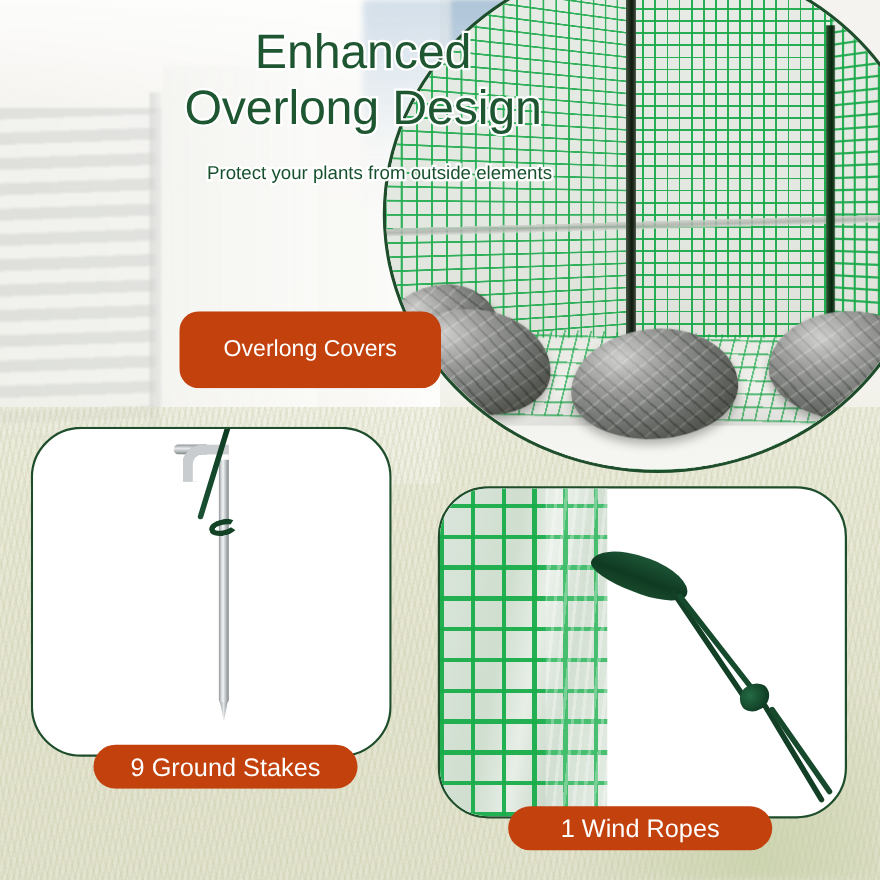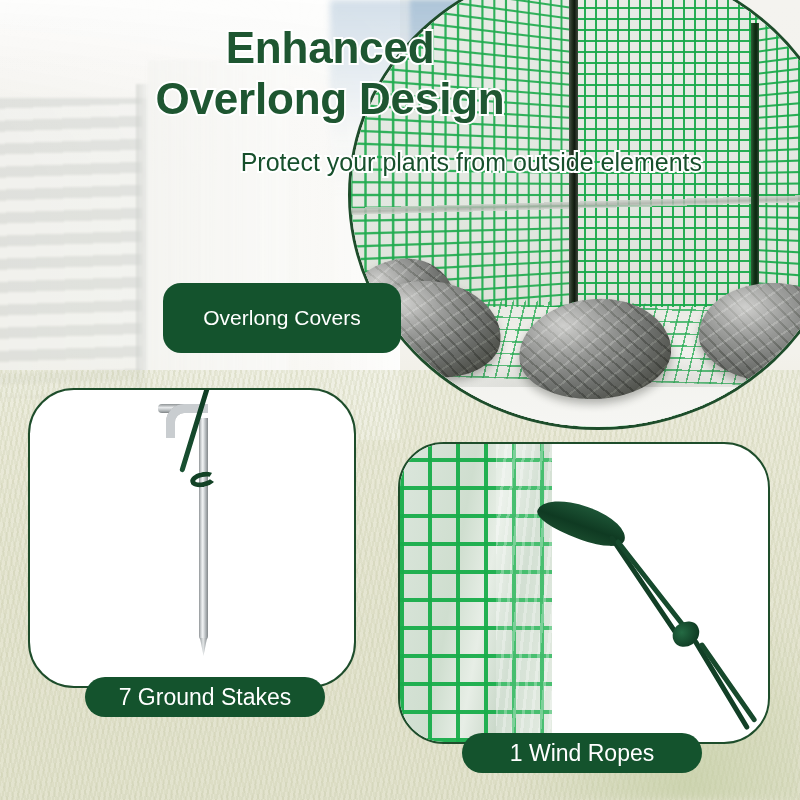--- a/index.html
+++ b/index.html
@@ -247,7 +247,7 @@
     width: 660px;
     text-align: center;
     font-size: 44px;
-    font-weight: bold;
+    font-weight: normal;
     line-height: 1.17;
     color: #1e5631;
     letter-spacing: -.2px;

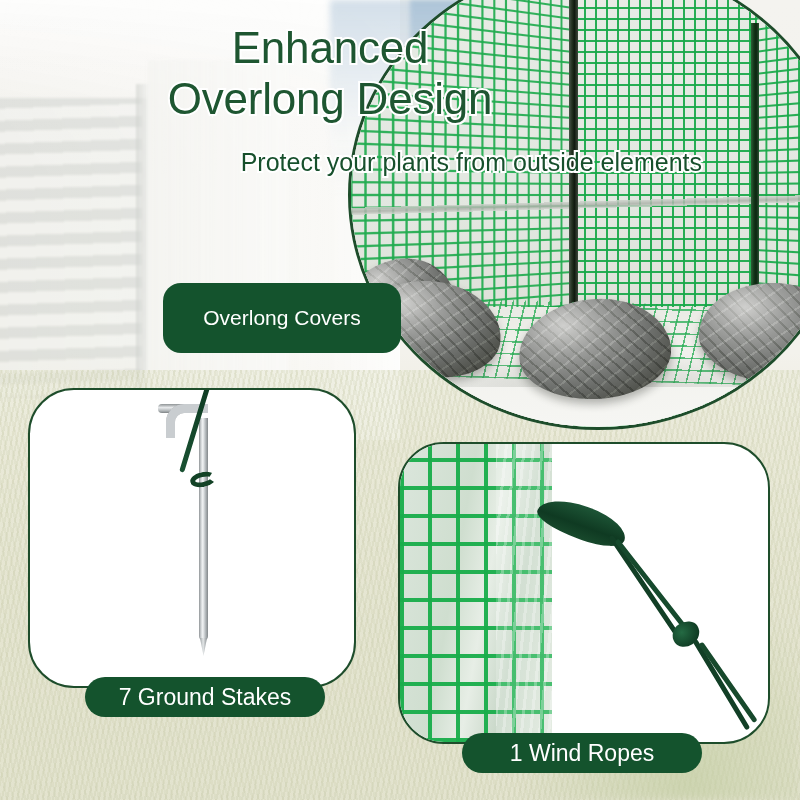--- a/index.html
+++ b/index.html
@@ -260,13 +260,12 @@
     position: absolute;
     left: 0; top: 148px;
     width: 690px;
-    text-align: right;
-    font-size: 25px;
+    text-align: center;
+    font-size: 17px;
     color: #17502c;
     -webkit-text-stroke: 4px #ffffff;
     paint-order: stroke fill;
     z-index: 40;
-    margin-left: 12px;
   }
 
   

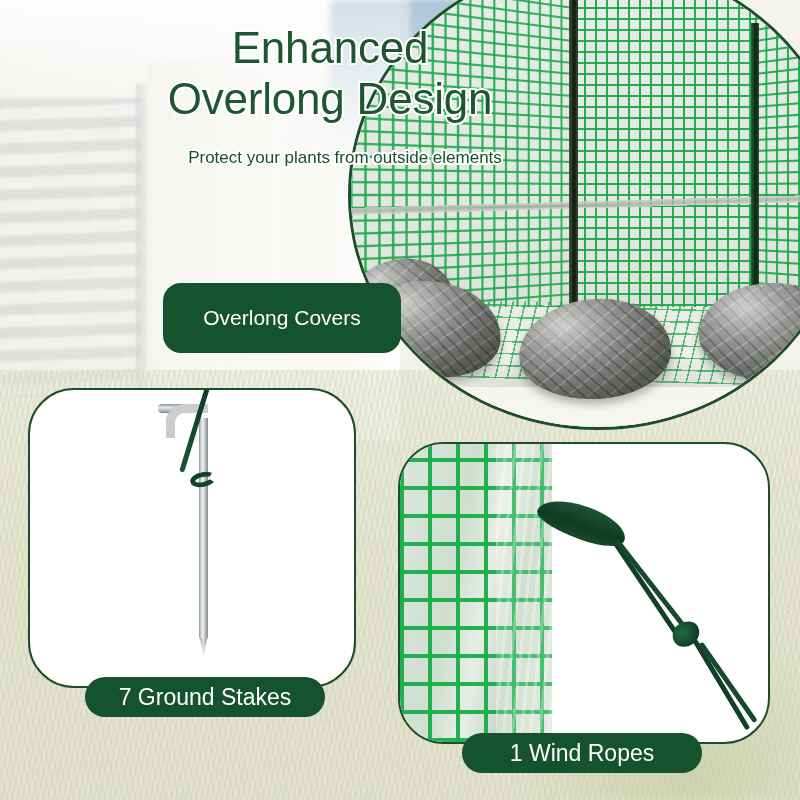--- a/index.html
+++ b/index.html
@@ -271,7 +271,7 @@
   
   .badge {
     position: absolute;
-    background: #14532d;
+    background: #c2410c;
     color: #ffffff;
     display: flex;
     align-items: center;

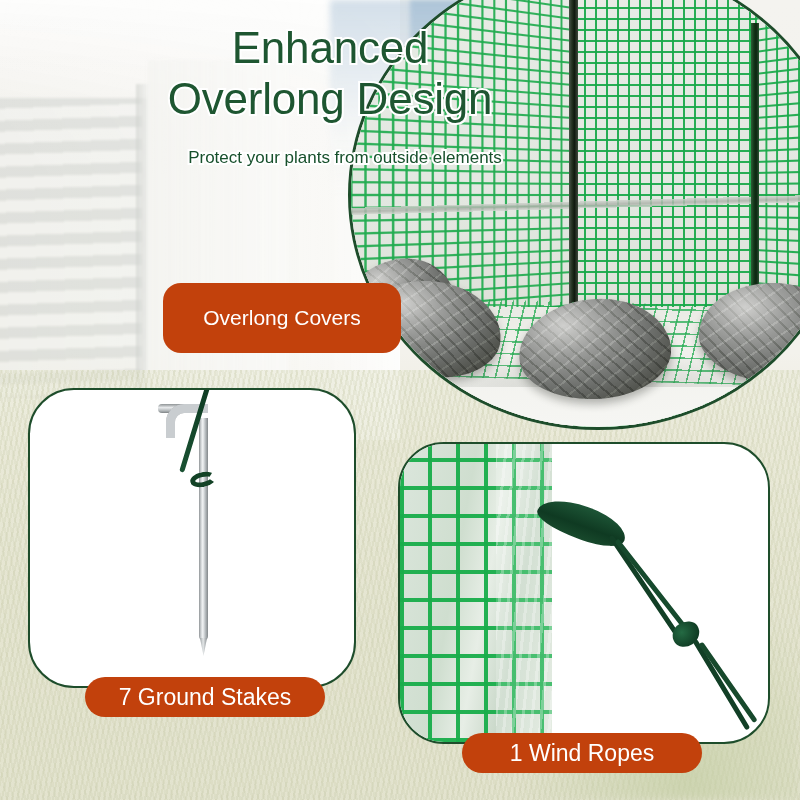--- a/index.html
+++ b/index.html
@@ -492,7 +492,7 @@
       <div class="stake-cord2"></div>
     </div>
   </div>
-  <div class="badge badge-pill badge-stakes">7 Ground Stakes</div>
+  <div class="badge badge-pill badge-stakes">9 Ground Stakes</div>
 
   <div class="panel panel-ropes">
     <div class="rope-mesh"></div>

